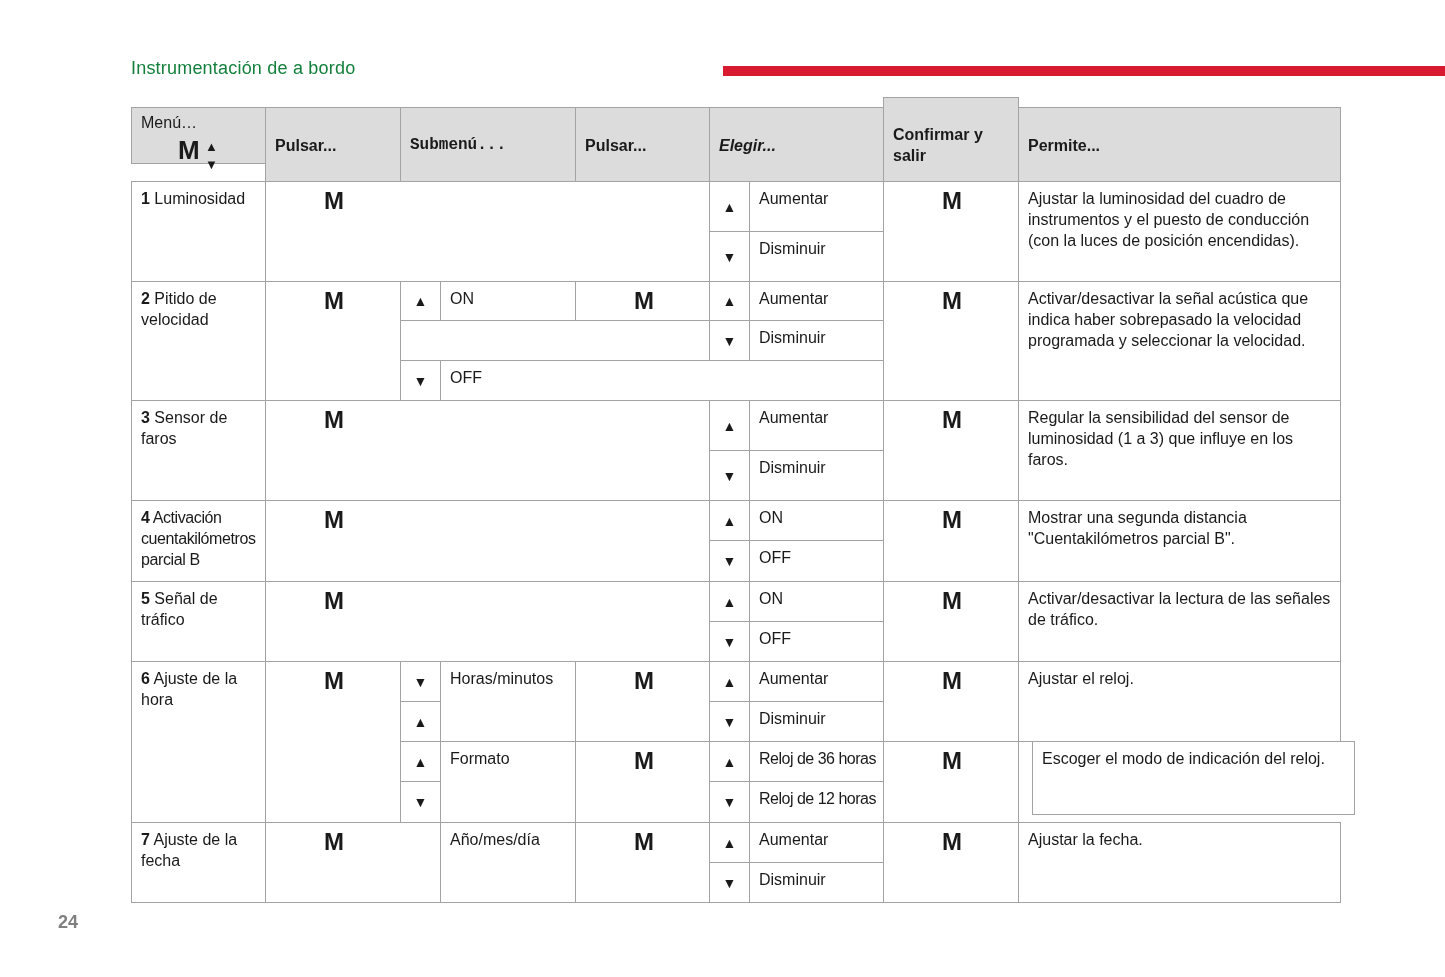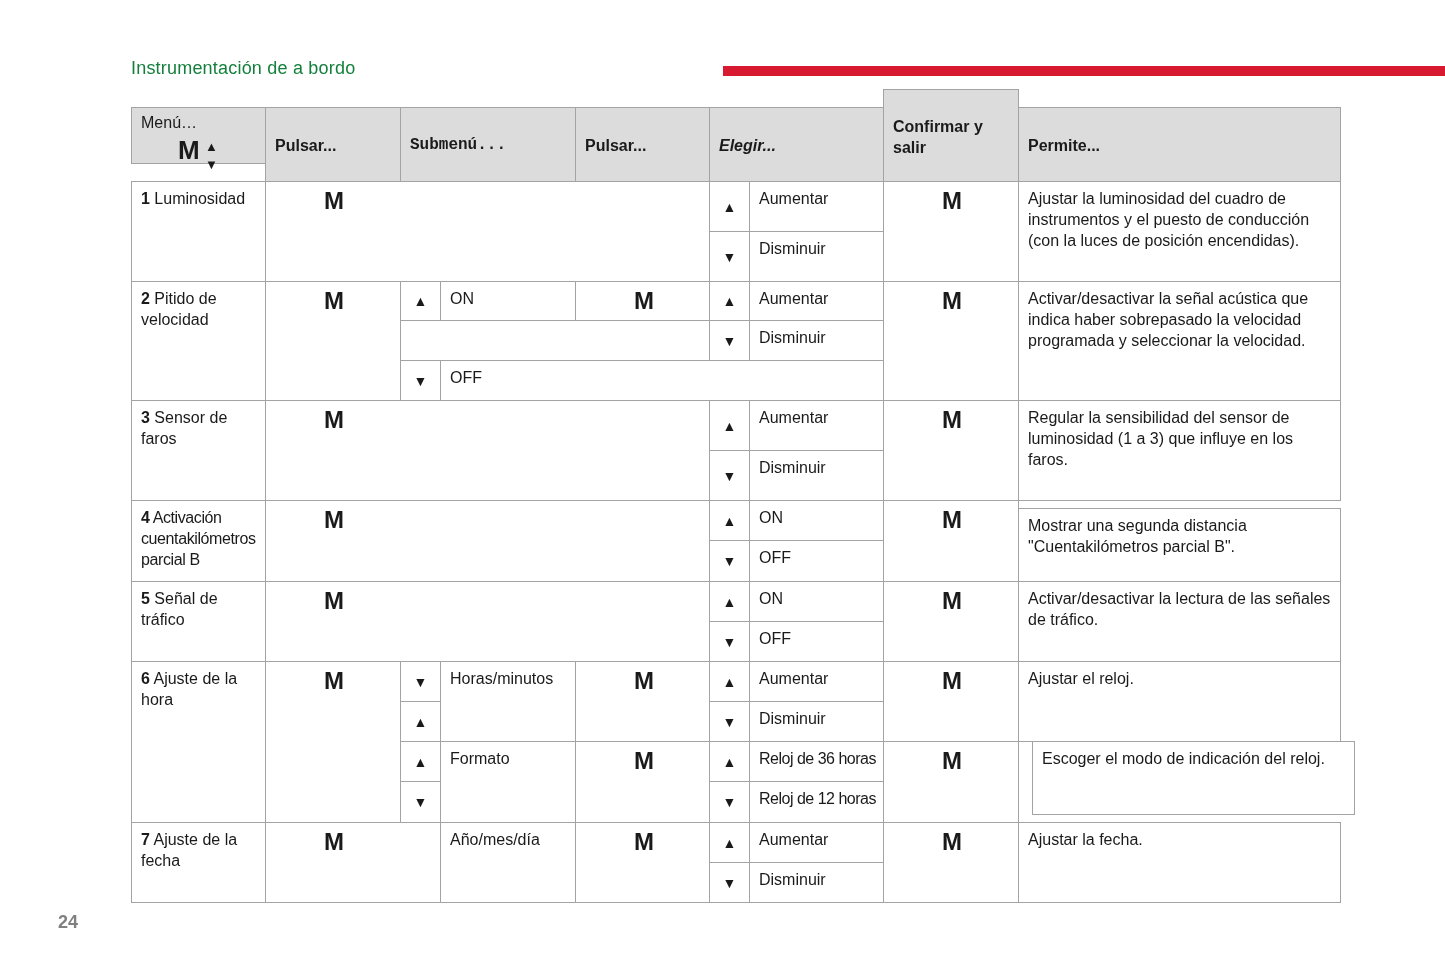--- a/index.html
+++ b/index.html
@@ -48,7 +48,7 @@
   <div class="c hd" style="left:709px;top:107px;width:175px;height:75px;font-style:italic;">
       <span class="t">Elegir...</span>
     </div>
-  <div class="c hd" style="left:883px;top:89px;width:136px;height:96px;">
+  <div class="c hd" style="left:883px;top:97px;width:136px;height:96px;">
       <span class="t" style="width:95px;">Confirmar y salir</span>
     </div>
   <div class="c hd" style="left:1018px;top:107px;width:323px;height:75px;">

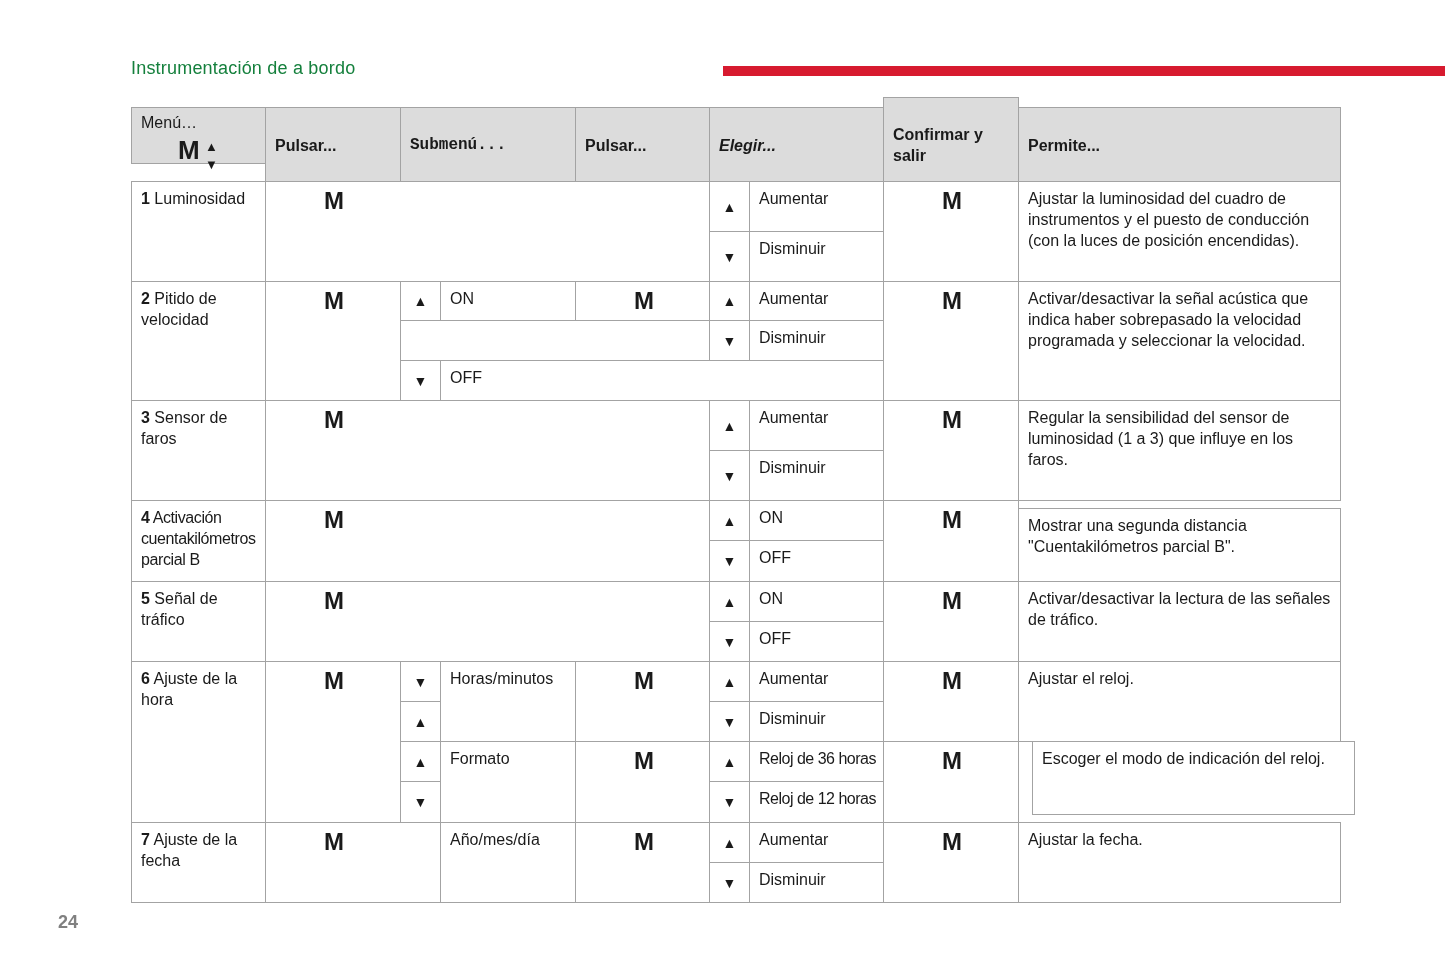--- a/index.html
+++ b/index.html
@@ -167,7 +167,7 @@
   <div class="c" style="left:883px;top:500px;width:136px;height:82px;">
       <span class="m" style="left:58px;">M</span>
     </div>
-  <div class="c" style="left:1018px;top:500px;width:323px;height:82px;margin-top:8px;">
+  <div class="c" style="left:1018px;top:500px;width:323px;height:82px;">
       <div class="desc">Mostrar una segunda distancia "Cuentakilómetros parcial B".</div>
     </div>
 

